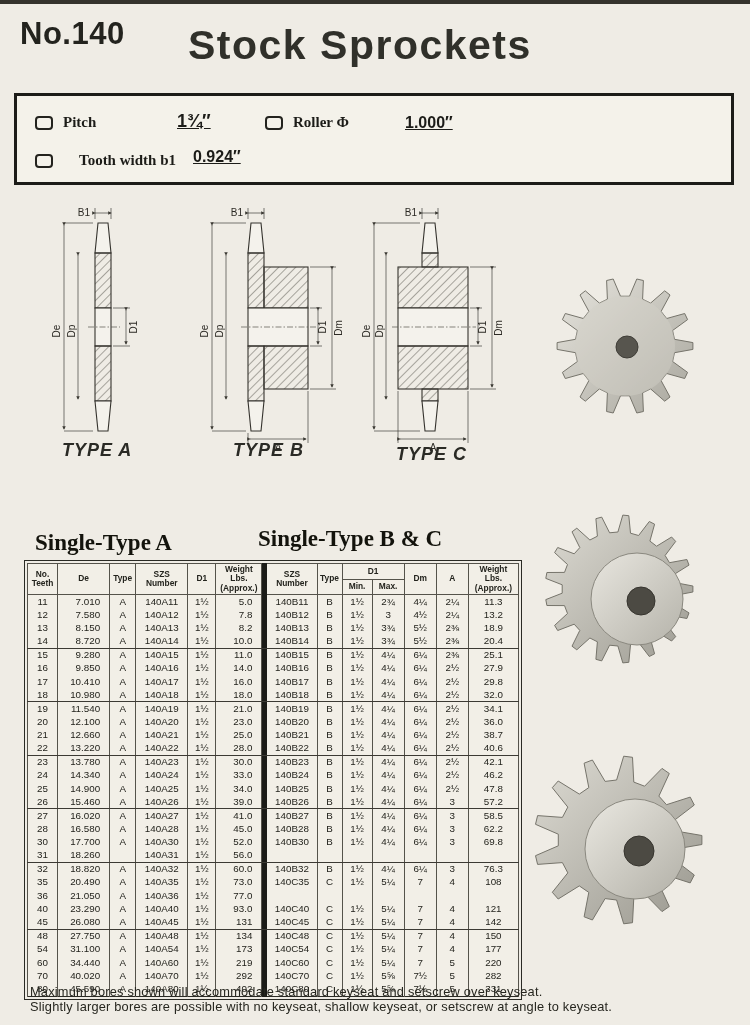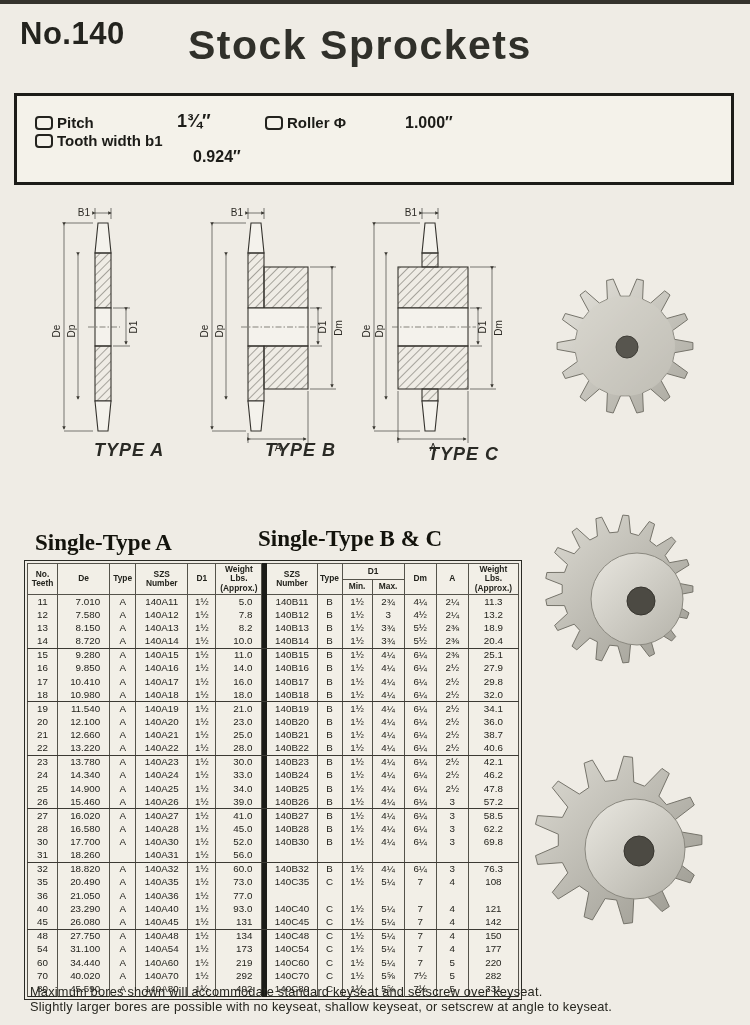--- a/index.html
+++ b/index.html
@@ -17,7 +17,7 @@
   .spec-item{position:absolute;display:flex;align-items:center;}
   .bullet{width:14px;height:10px;border:2px solid #23231e;border-radius:4px;
           background:transparent;flex:0 0 auto;}
-  .spec-label{font-weight:bold;font-size:15px;margin-left:4px;}
+  .spec-label{font-weight:bold;font-size:15px;margin-left:10px;font-family:Liberation Serif, serif;}
   .spec-value{font-weight:bold;font-size:16px;position:absolute;}
 
   svg text{font-family:"Liberation Sans",sans-serif;}

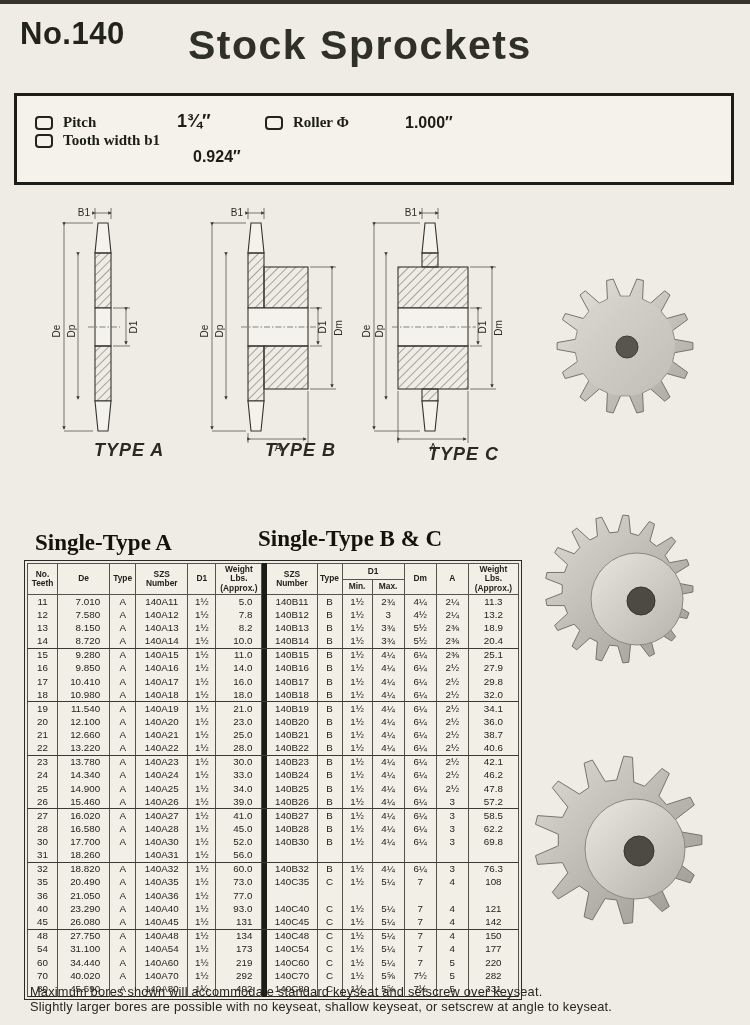--- a/index.html
+++ b/index.html
@@ -18,7 +18,7 @@
   .bullet{width:14px;height:10px;border:2px solid #23231e;border-radius:4px;
           background:transparent;flex:0 0 auto;}
   .spec-label{font-weight:bold;font-size:15px;margin-left:10px;font-family:Liberation Serif, serif;}
-  .spec-value{font-weight:bold;font-size:16px;position:absolute;}
+  .spec-value{font-weight:bold;font-size:16px;position:absolute;text-decoration:underline;}
 
   svg text{font-family:"Liberation Sans",sans-serif;}
   .diagram{position:absolute;}

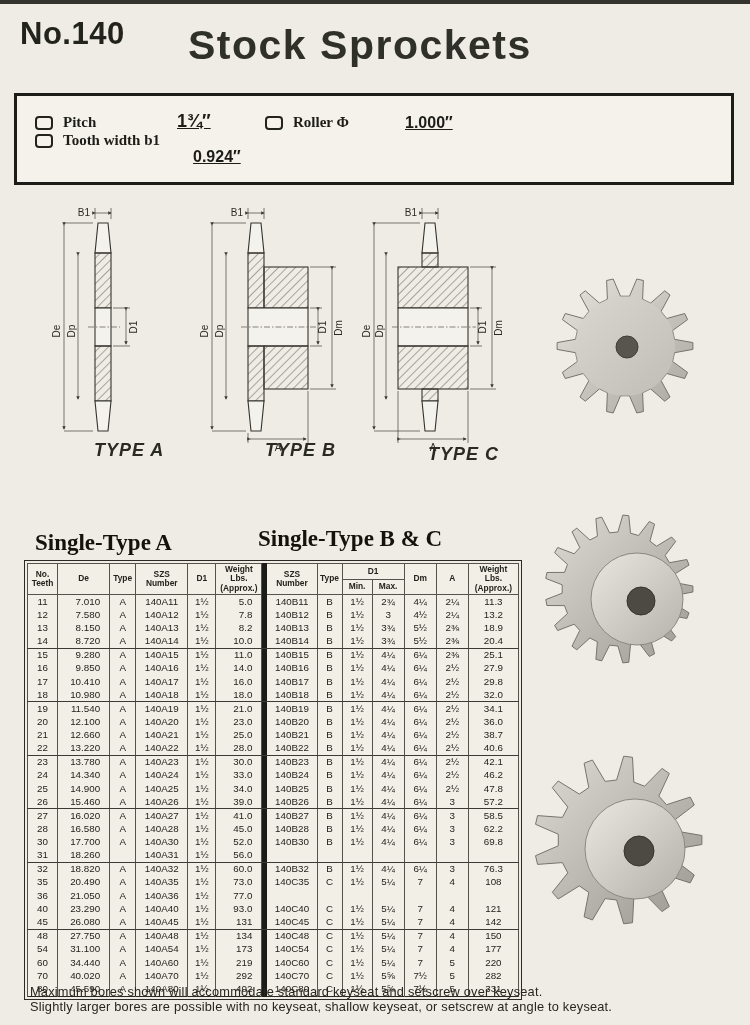--- a/index.html
+++ b/index.html
@@ -68,7 +68,7 @@
     </div>
     <div class="spec-value" style="left:388px;top:18px;">1.000″</div>
 
-    <div class="spec-item" style="left:18px;top:36px;">
+    <div class="spec-item" style="left:18px;top:56px;gap:16px;">
       <span class="bullet"></span>
       <span class="spec-label">Tooth width b1</span>
     </div>

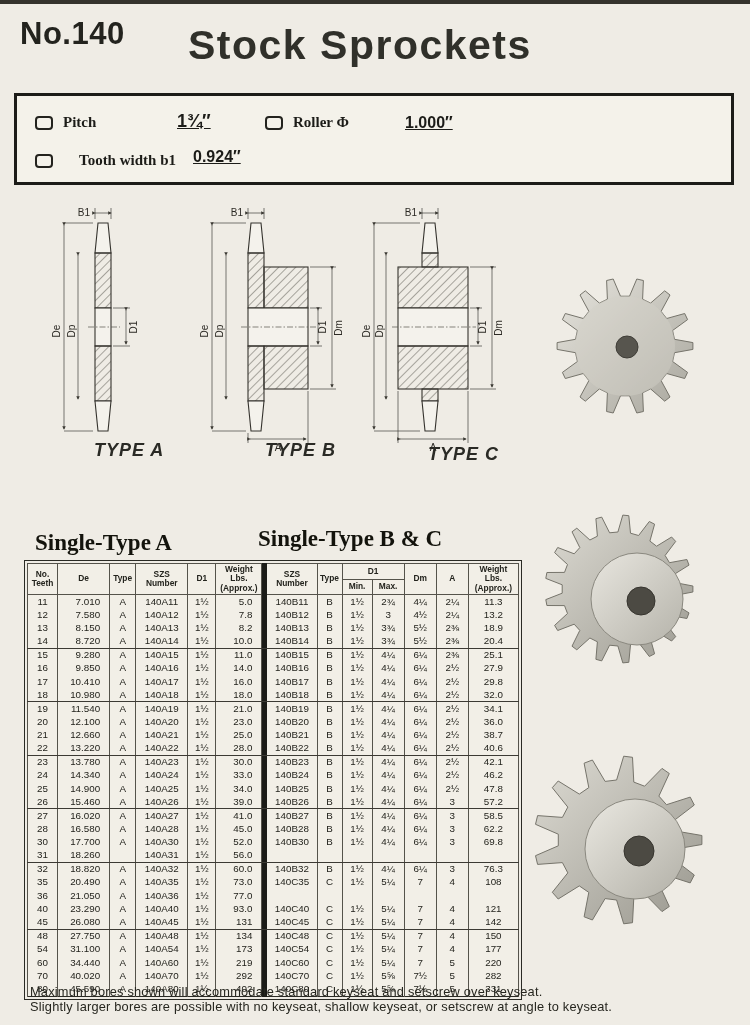--- a/index.html
+++ b/index.html
@@ -23,7 +23,7 @@
   svg text{font-family:"Liberation Sans",sans-serif;}
   .diagram{position:absolute;}
   .type-caption{position:absolute;font-style:italic;font-weight:bold;font-size:18px;
-                color:#2a2a25;letter-spacing:1px;margin-left:32px;}
+                color:#2a2a25;letter-spacing:1px;}
 
   .section-title{position:absolute;font-family:"Liberation Serif",serif;
                  font-weight:bold;font-size:23px;color:#13130c;}

